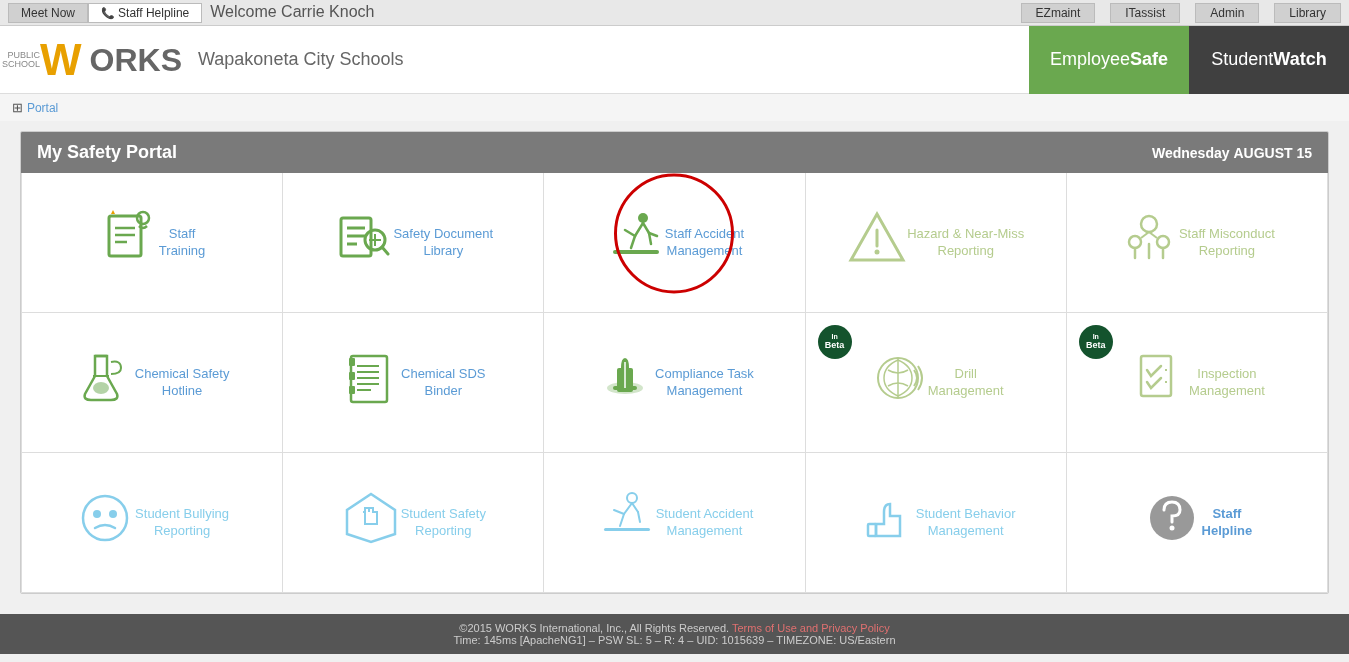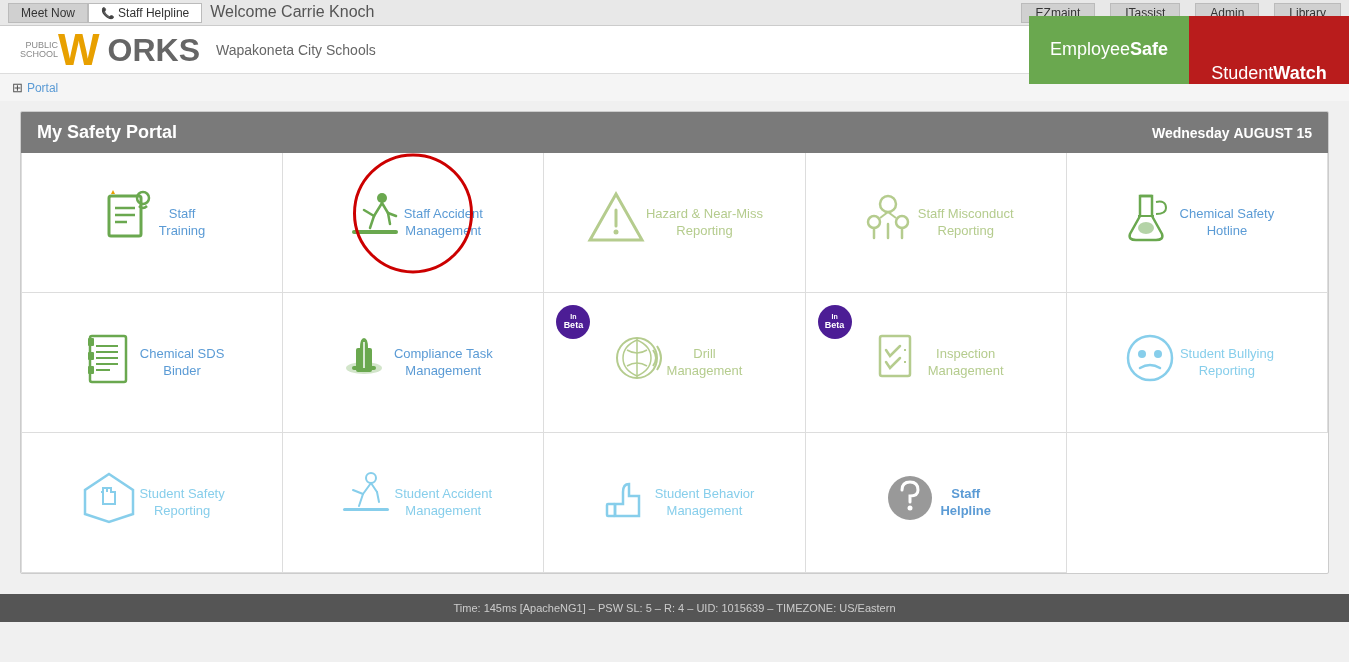--- a/index.html
+++ b/index.html
@@ -42,9 +42,9 @@
       display: flex;
       align-items: center;
       justify-content: space-between;
-      padding: 6px 0 6px 20px;
+      padding: 6px 0 6px 2px;
       border-bottom: 1px solid #ddd;
-      height: 48px;
+      height: 68px;
       gap: 24px;
     }
     .logo-area { display: flex; align-items: center; gap: 8px; }

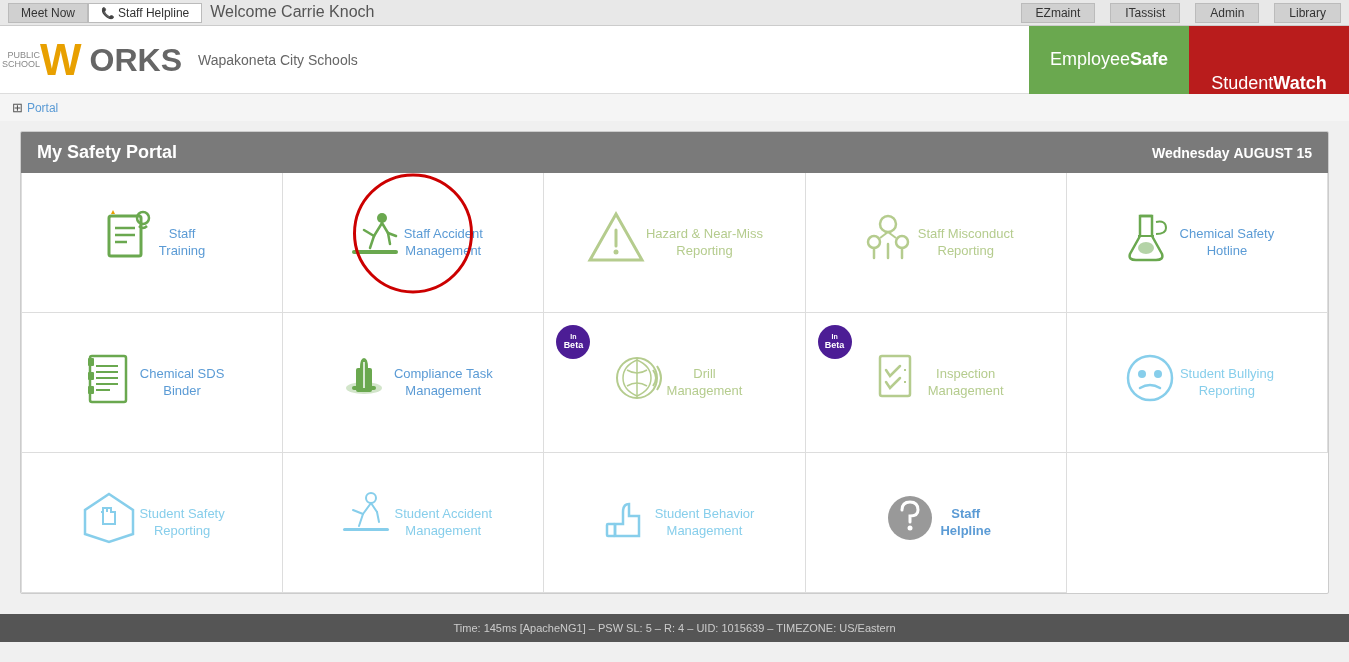--- a/index.html
+++ b/index.html
@@ -220,7 +220,7 @@
         <span style="font-size:32px; font-weight:bold; color:#666; line-height:1;margin-left:8px;">ORKS</span>
       </div>
     </div>
-    <span style="font-size:14px; color:#666; margin-left:8px;">Wapakoneta City Schools</span>
+    <span style="font-size:18px; color:#666; margin-left:8px;">Wapakoneta City Schools</span>
   </div>
   <div class="header-right">
     <div class="employee-safe">

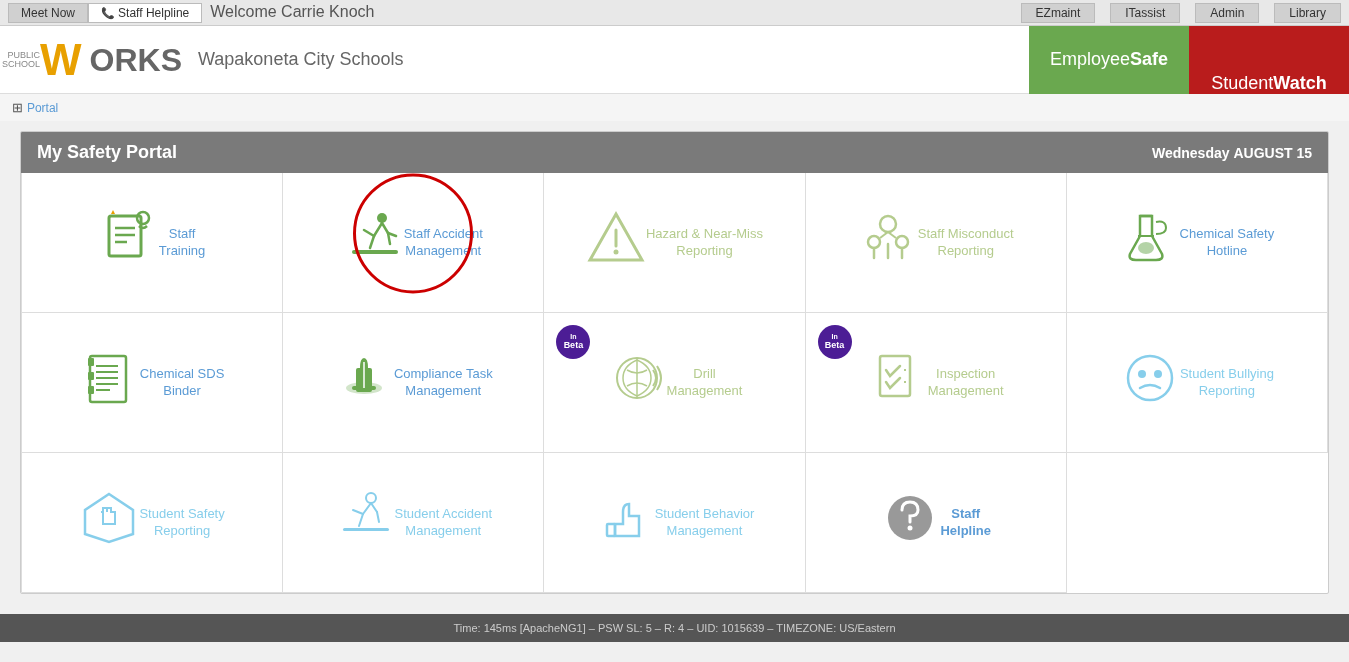--- a/index.html
+++ b/index.html
@@ -62,10 +62,10 @@
       text-align: center;
     }
     .student-watch {
-      background: #b91c1c;
+      background: #404040;
       color: #fff;
       display: flex;
-      align-items: flex-end;
+      align-items: center;
       justify-content: center;
       padding: 0 20px;
       font-size: 18px;

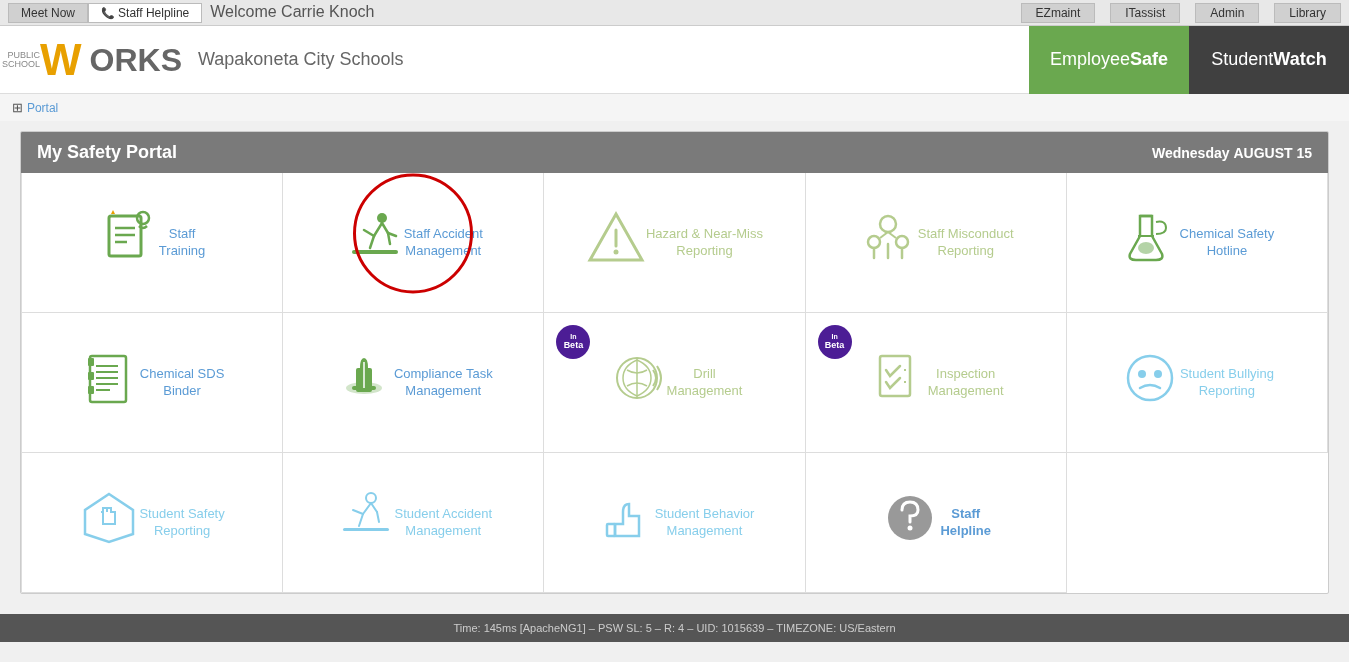--- a/index.html
+++ b/index.html
@@ -266,6 +266,21 @@
         <span class="cell-label">Staff<br>Training</span>
       </div>
 
+      <div class="grid-cell green-icon">
+        <svg class="icon-svg" viewBox="0 0 60 60">
+          <g fill="none" stroke="#6aa84f" stroke-width="3">
+            <rect x="8" y="10" width="30" height="38" rx="2"></rect>
+            <line x1="14" y1="20" x2="32" y2="20"></line>
+            <line x1="14" y1="28" x2="32" y2="28"></line>
+            <line x1="14" y1="36" x2="24" y2="36"></line>
+          </g>
+          <circle cx="42" cy="32" r="10" fill="none" stroke="#6aa84f" stroke-width="3"></circle>
+          <line x1="49" y1="39" x2="55" y2="46" stroke="#6aa84f" stroke-width="3" stroke-linecap="round"></line>
+          <line x1="36" y1="32" x2="48" y2="32" stroke="#6aa84f" stroke-width="2"></line>
+          <line x1="42" y1="26" x2="42" y2="38" stroke="#6aa84f" stroke-width="2"></line>
+        </svg>
+        <span class="cell-label">Safety Document<br>Library</span>
+      </div>
 
       <div class="grid-cell green-icon highlighted">
         <div class="red-circle"></div>

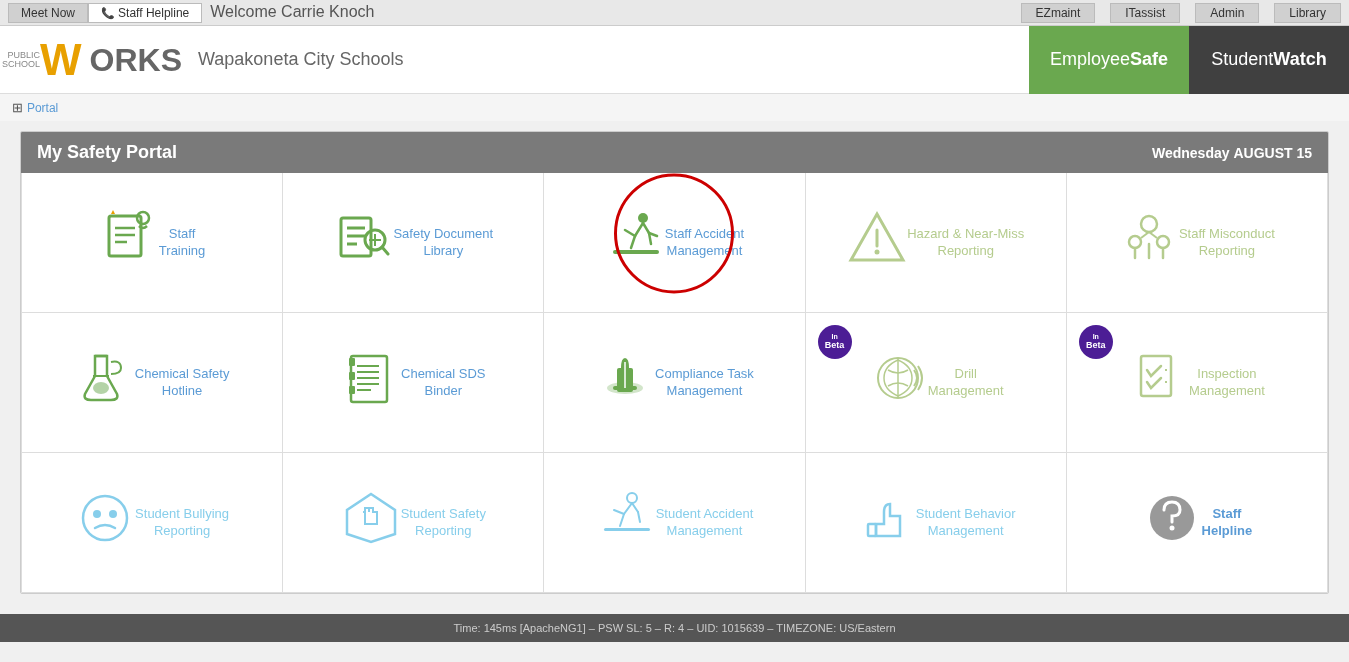--- a/index.html
+++ b/index.html
@@ -157,7 +157,7 @@
       position: absolute;
       top: 12px;
       left: 12px;
-      background: #4c1d95;
+      background: #14532d;
       color: #fff;
       border-radius: 50%;
       width: 34px;

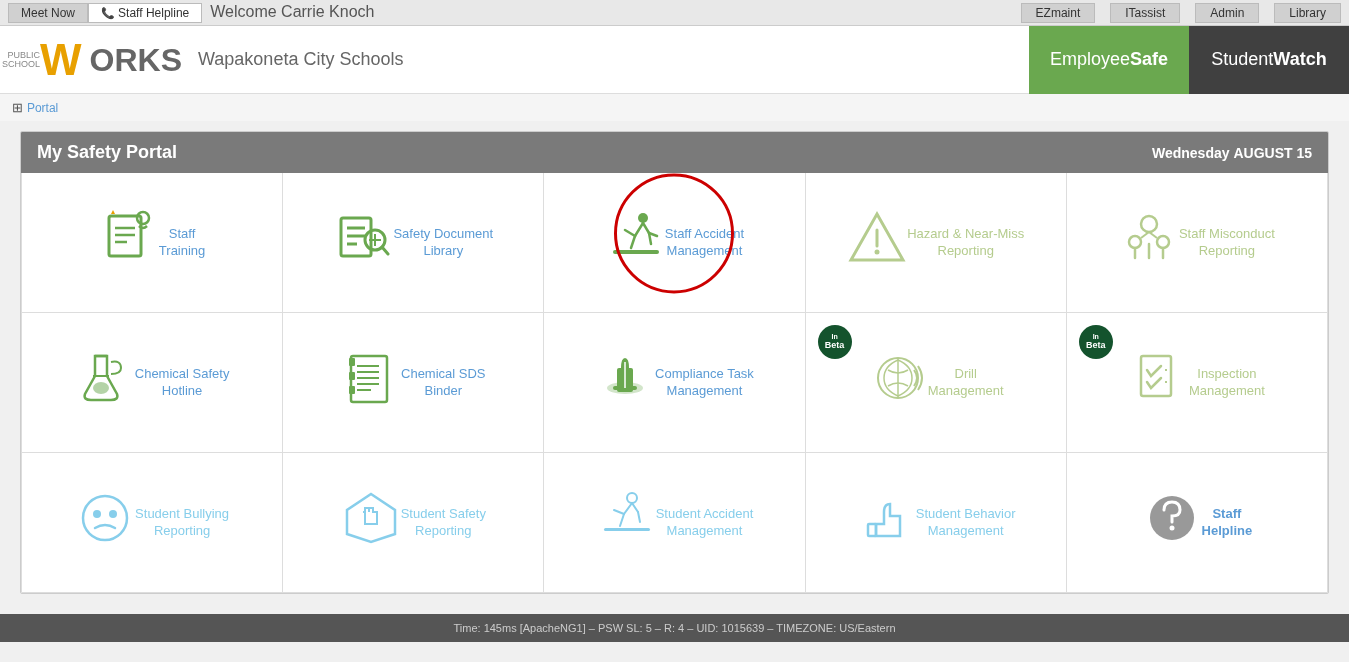--- a/index.html
+++ b/index.html
@@ -452,6 +452,10 @@
 </div>
 
 <div class="footer">
+  <div>
+    <span>©2015 WORKS International, Inc., All Rights Reserved.</span>
+    <a href="#">Terms of Use and Privacy Policy</a>
+  </div>
   <div>Time: 145ms [ApacheNG1] – PSW SL: 5 – R: 4 – UID: 1015639 – TIMEZONE: US/Eastern</div>
 </div>
 

